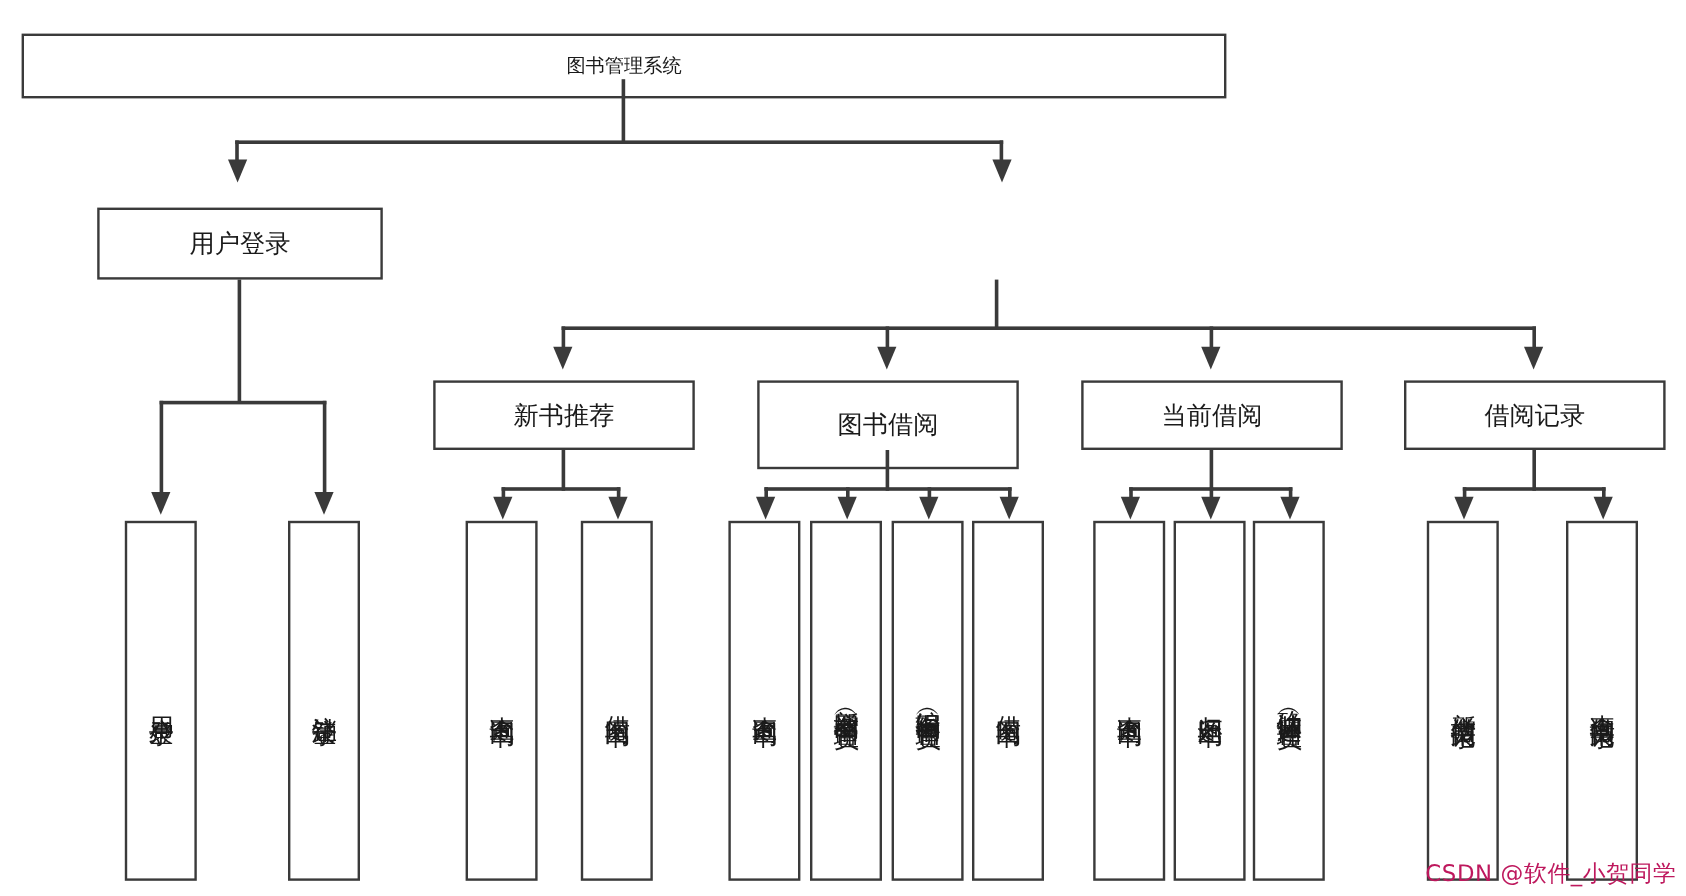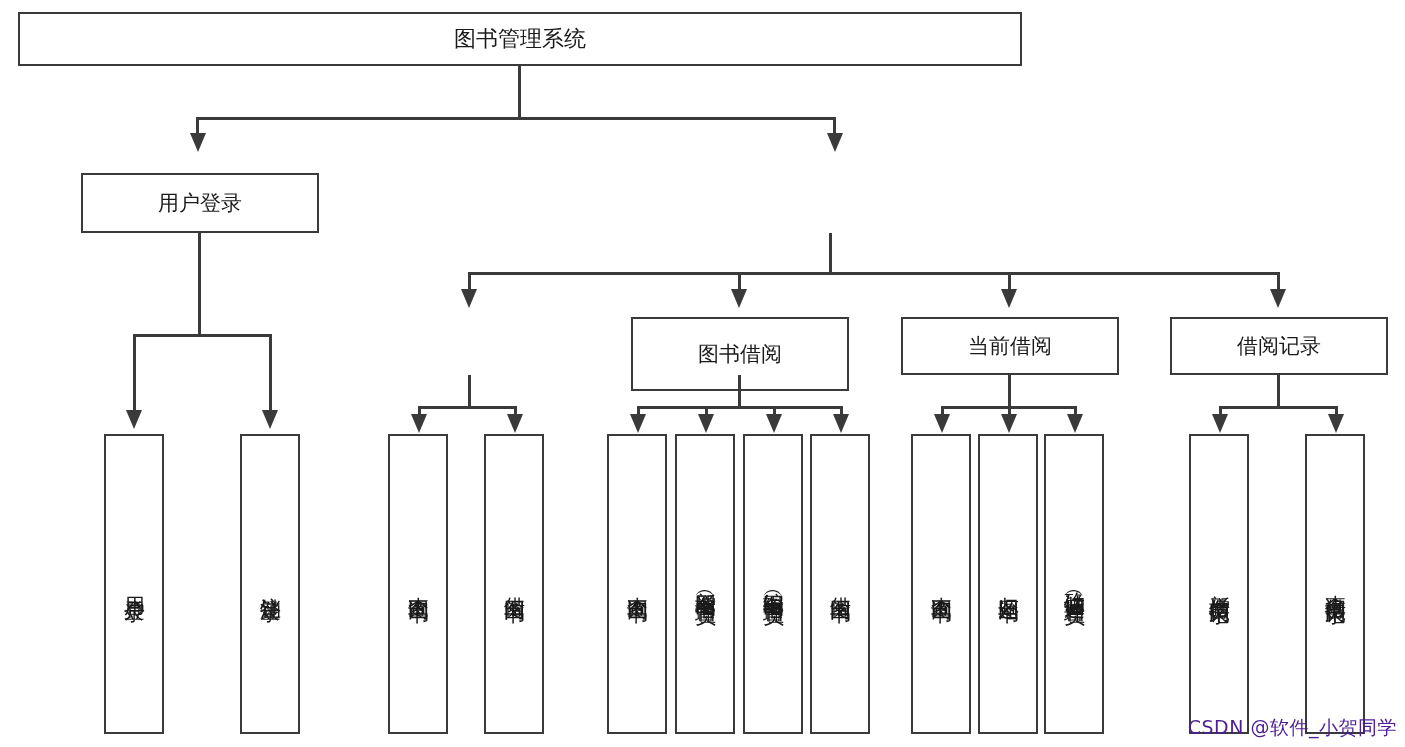--- a/index.html
+++ b/index.html
@@ -41,7 +41,7 @@
   }
   .node .lbl{ display:block; }
   
-  #node-root{ font-size:22px; }
+  #node-root{ font-size:16px;margin-top:16px; }
 
   
   .conn{

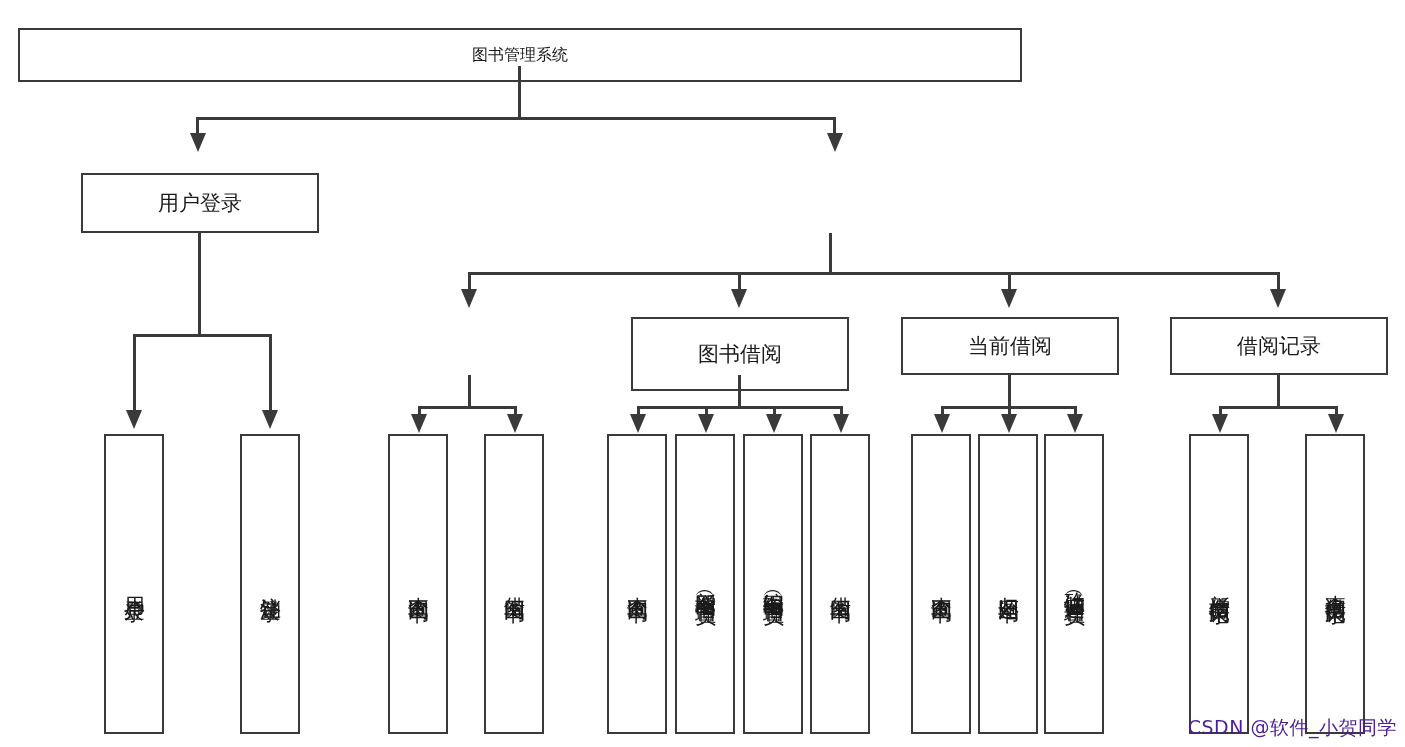--- a/index.html
+++ b/index.html
@@ -108,6 +108,9 @@
   <div class="arrow" style="left:1001px;top:289px;"></div>
   <div class="arrow" style="left:1270px;top:289px;"></div>
 
+  <div class="node h" style="left:361px;top:317px;width:218px;height:58px;">
+    <span class="lbl">新书推荐</span>
+  </div>
   <div class="node h" style="left:631px;top:317px;width:218px;height:74px;">
     <span class="lbl">图书借阅</span>
   </div>

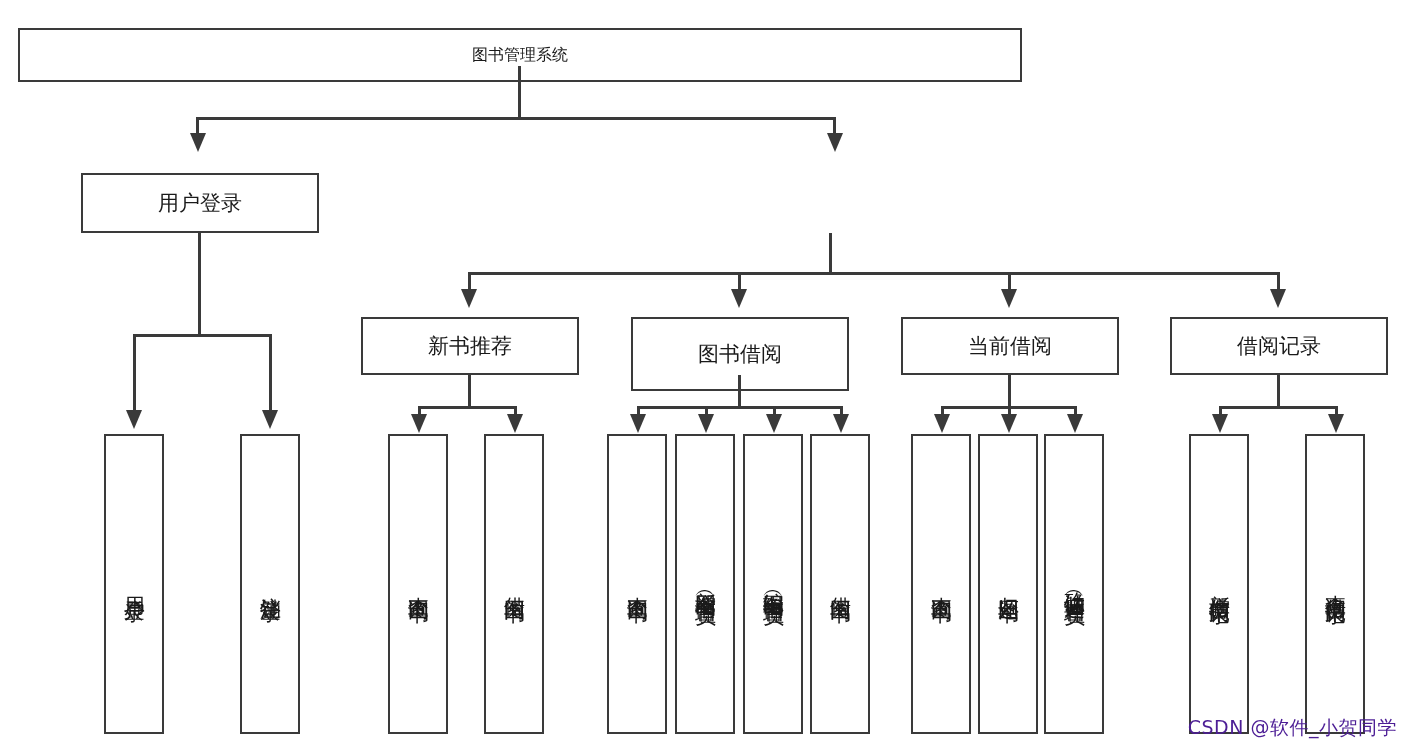--- a/index.html
+++ b/index.html
@@ -63,7 +63,7 @@
     right:8px;
     bottom:6px;
     font-size:19px;
-    color:#4c1d95;
+    color:#be185d;
     white-space:nowrap;
     letter-spacing:.5px;
     pointer-events:none;

